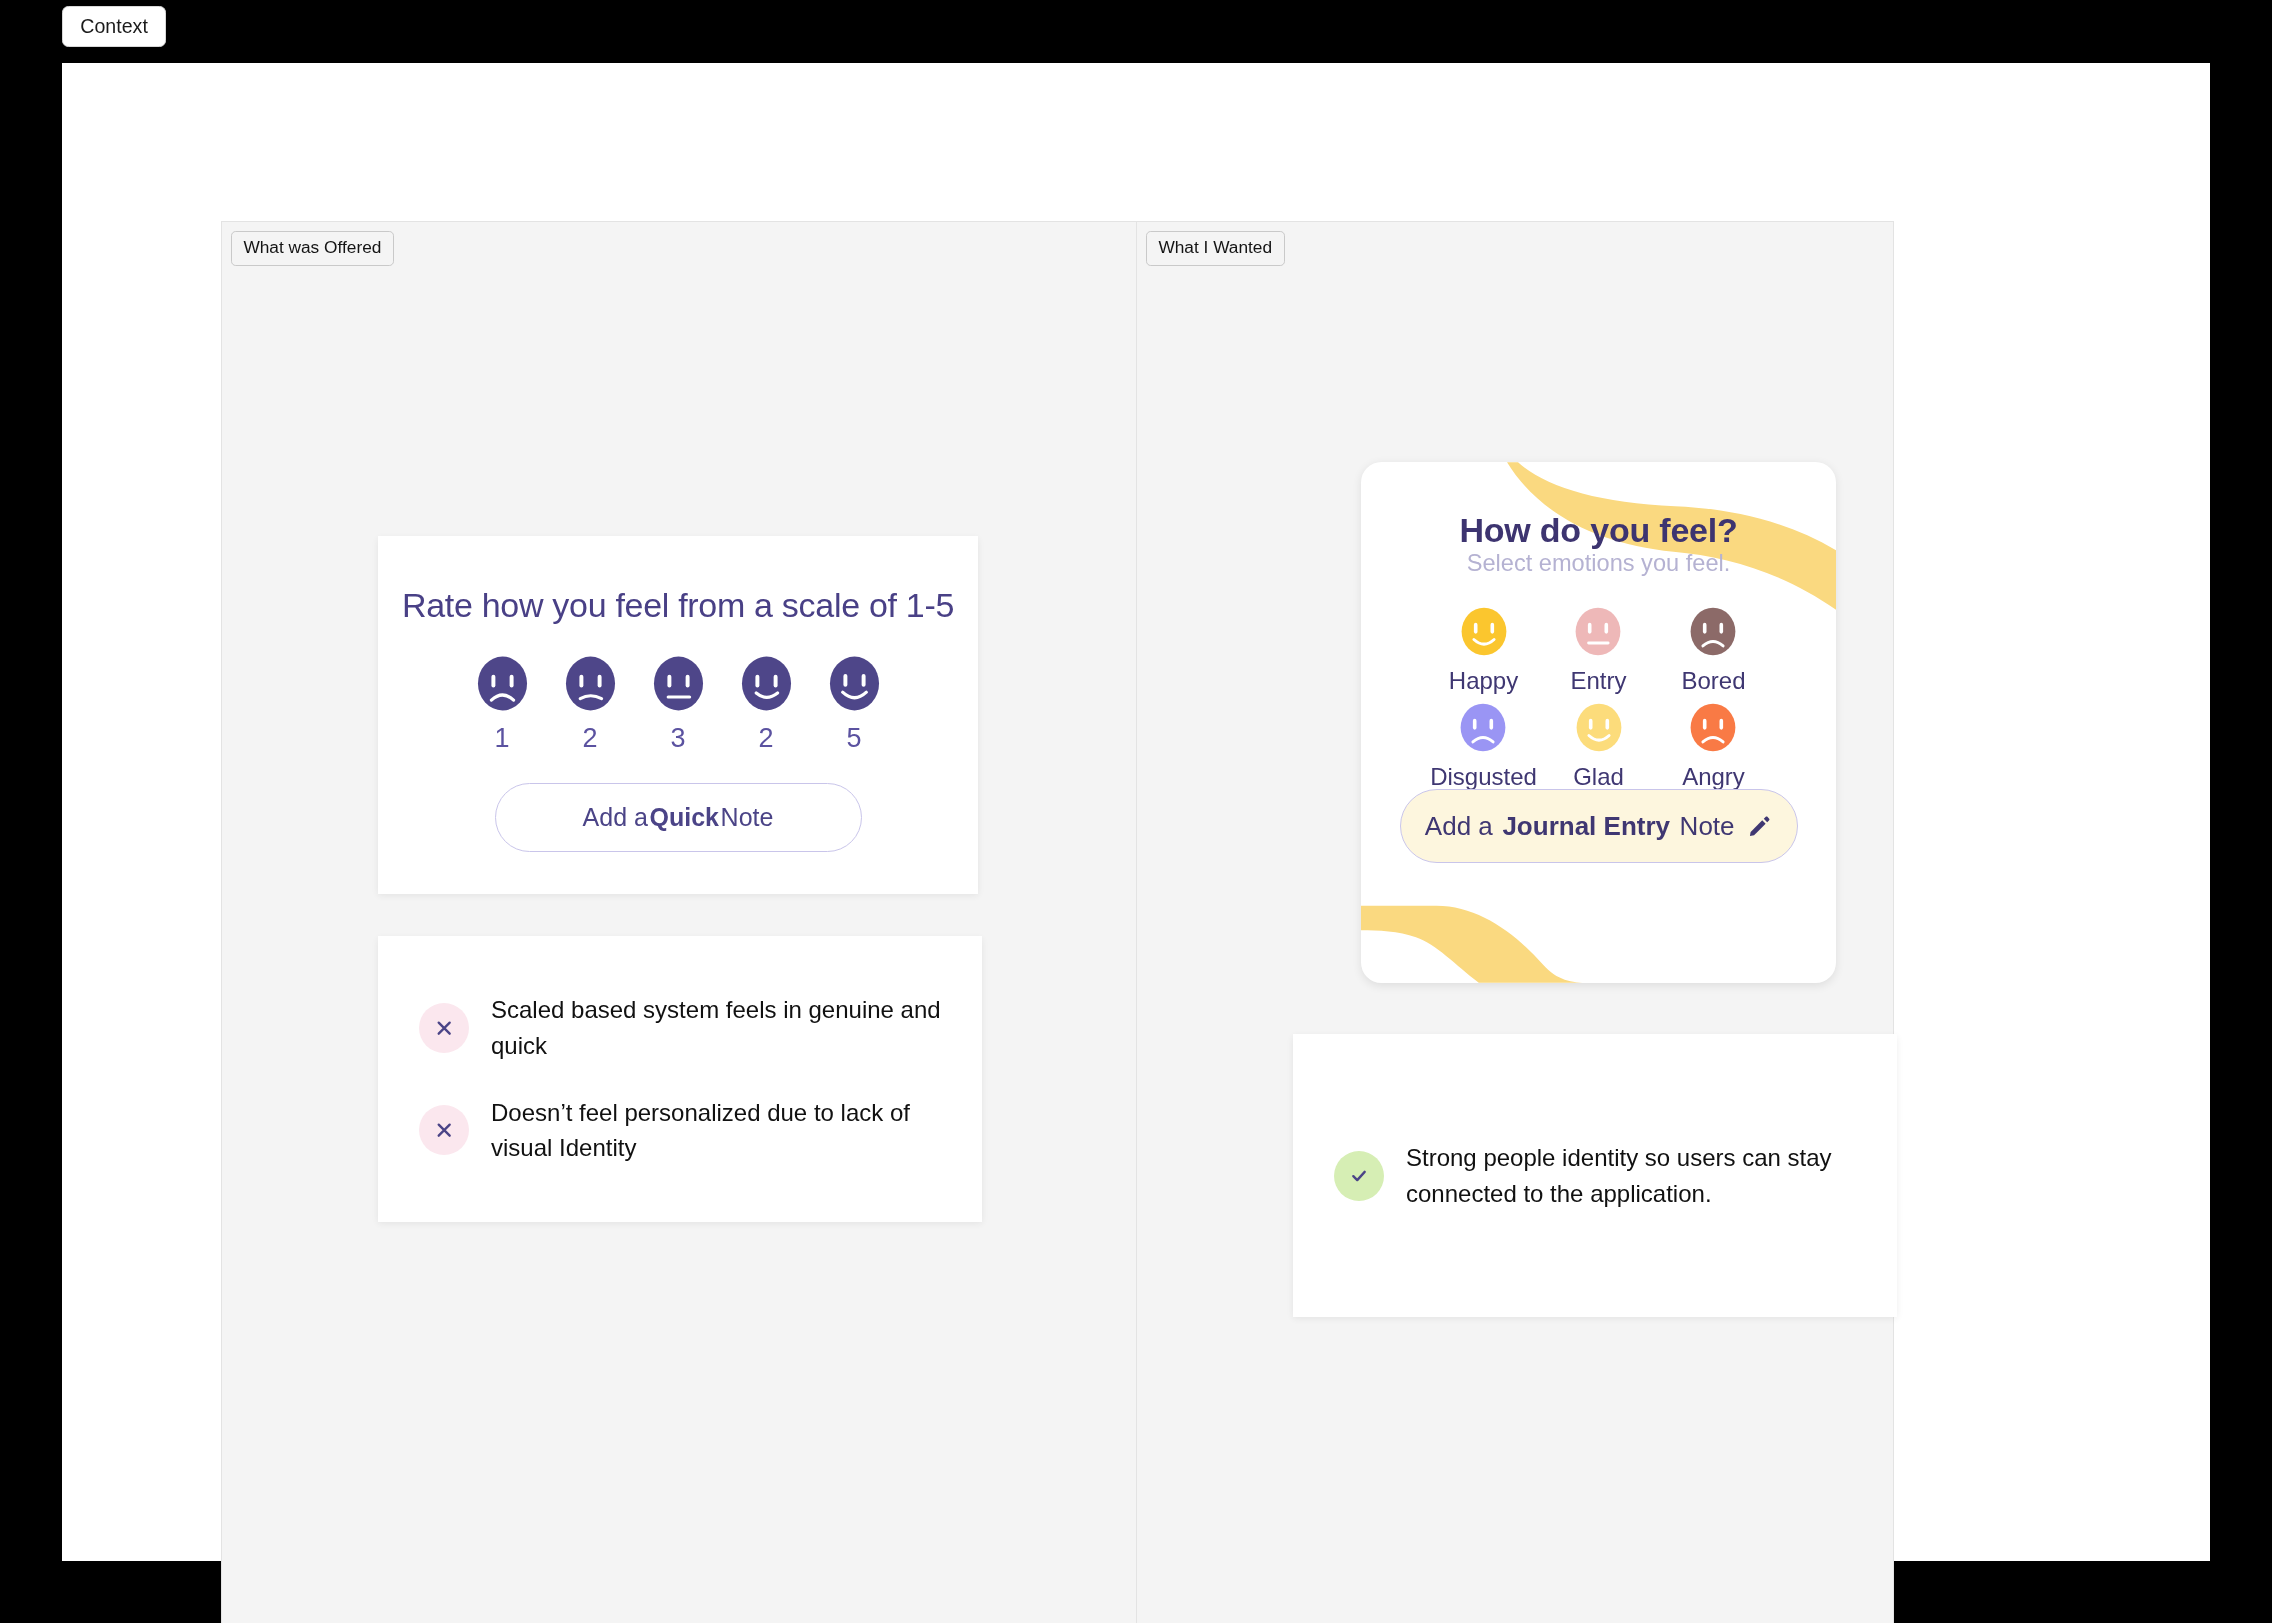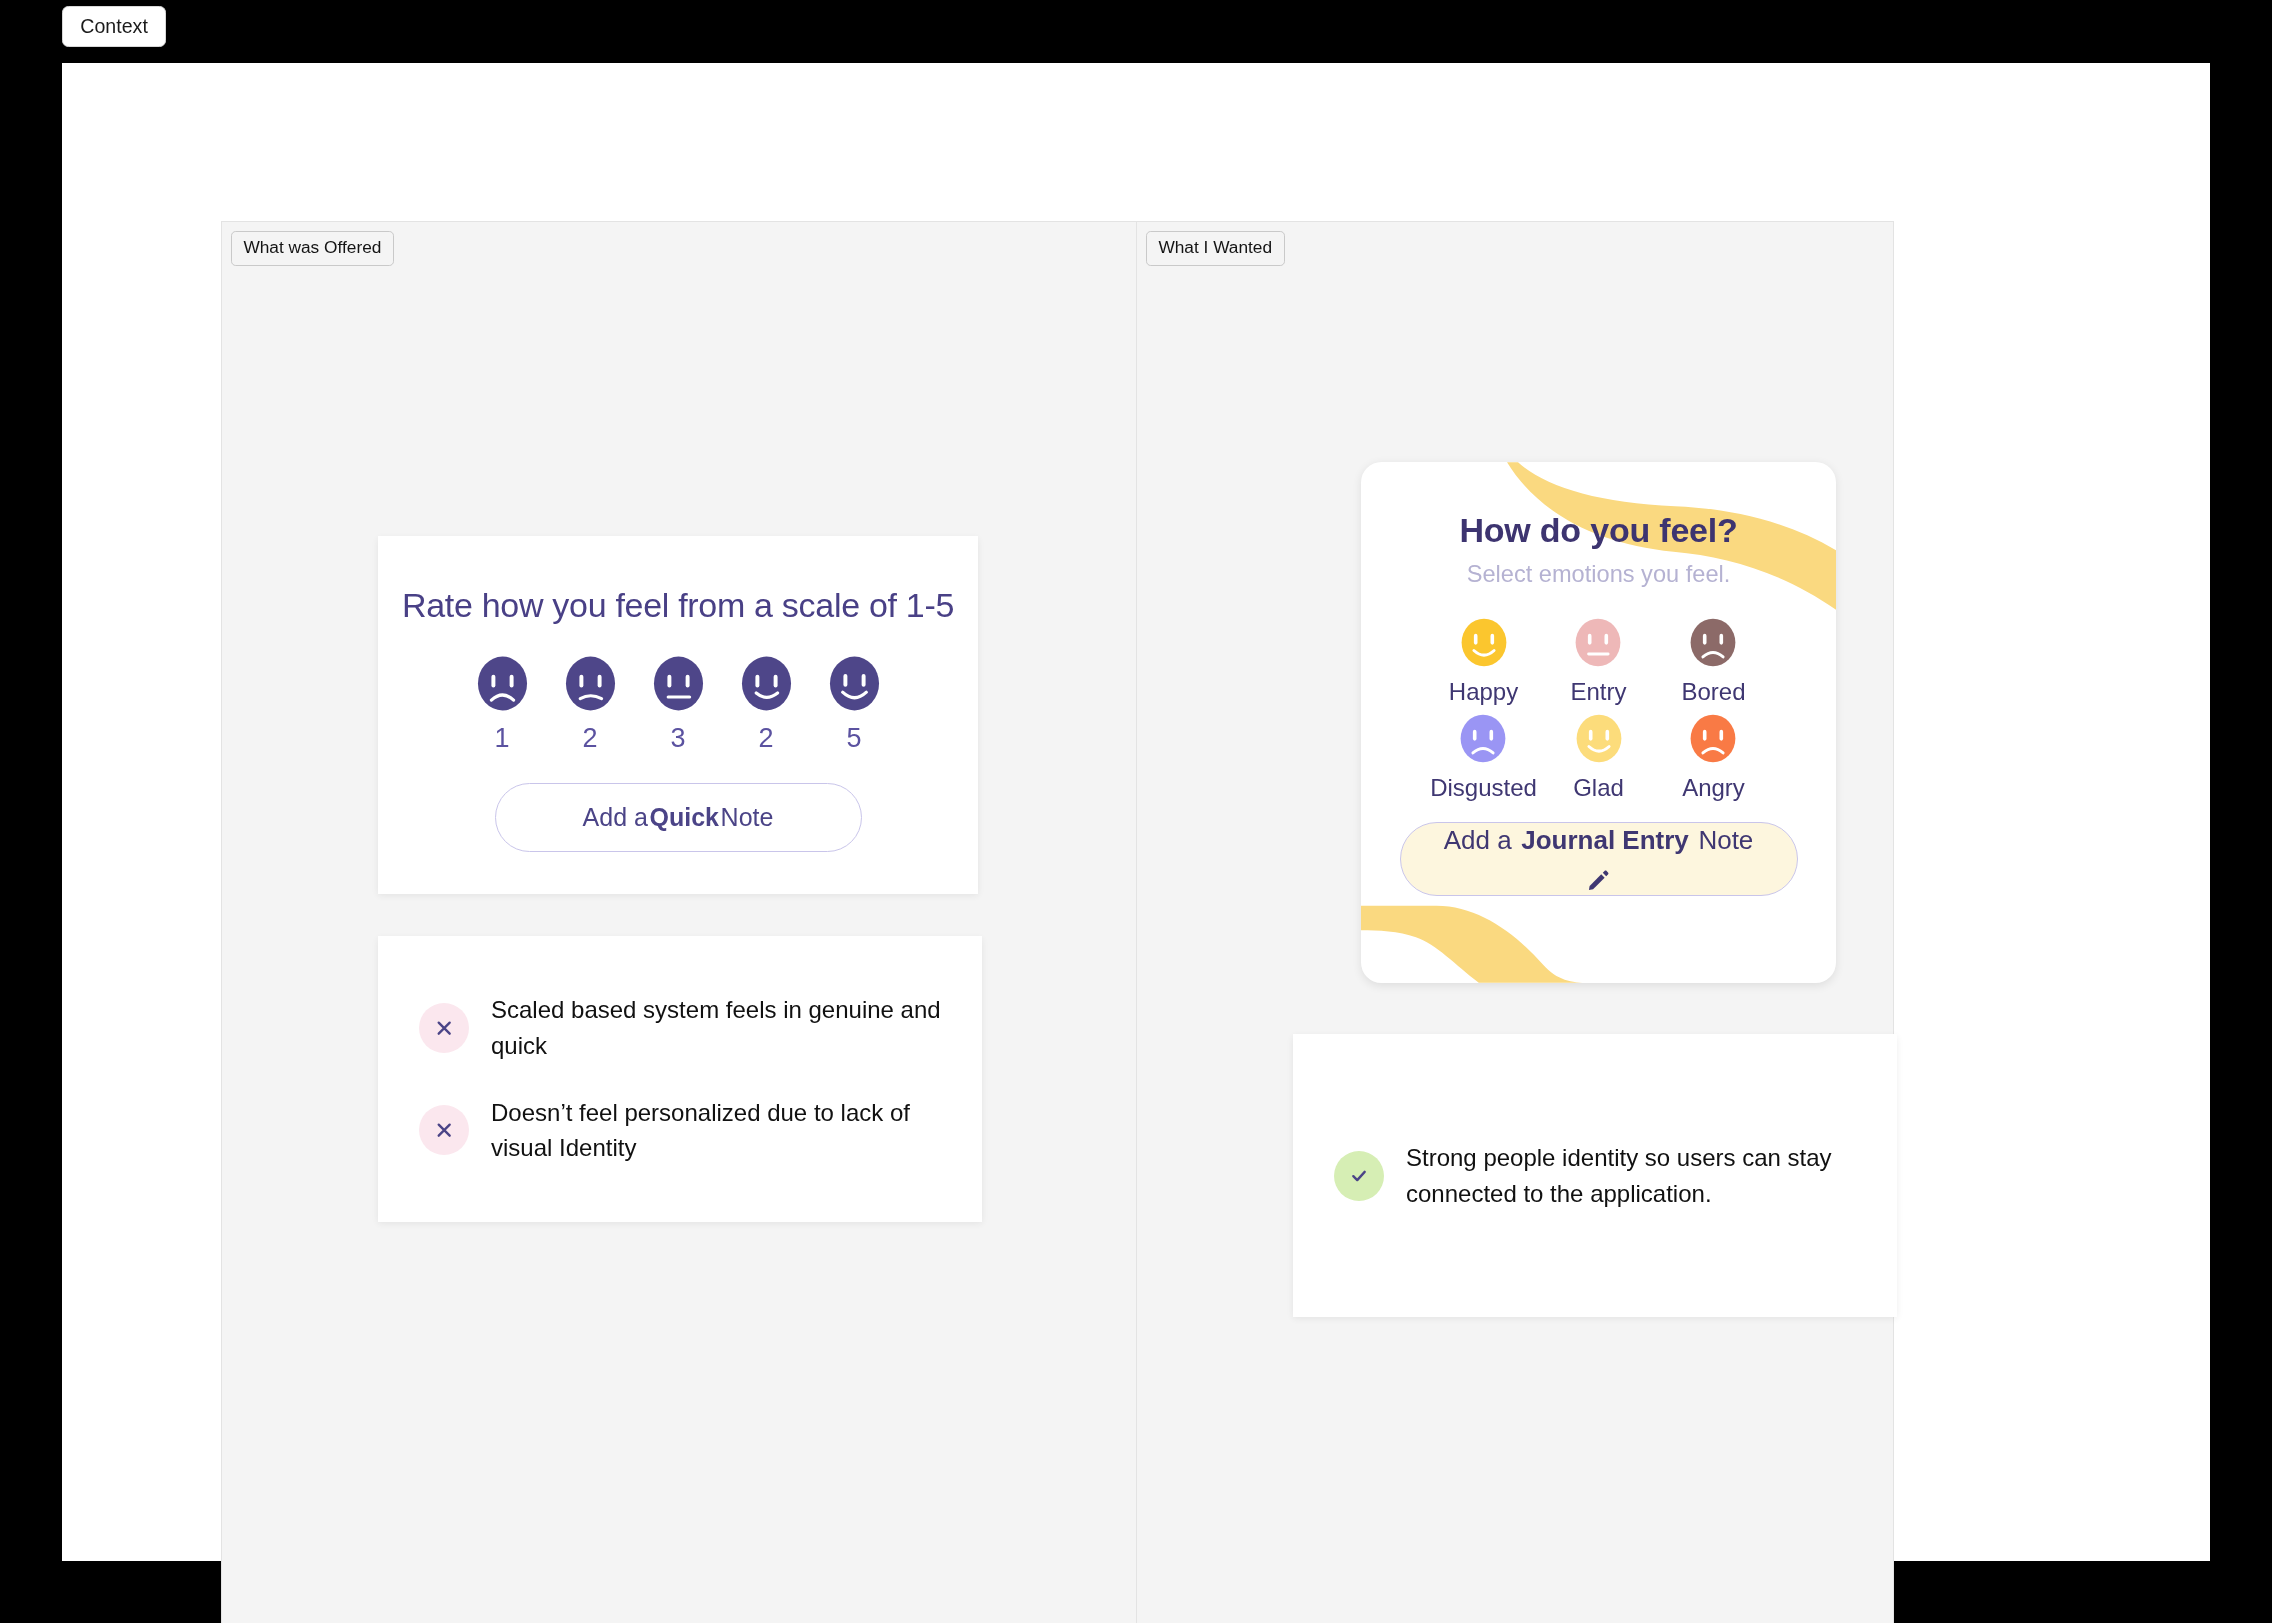--- a/index.html
+++ b/index.html
@@ -183,7 +183,6 @@
   }
   .new-sub {
     position: relative;
-    margin-top: 11px;
     font-size: 23.6px;
     color: #b5b2d2;
   }

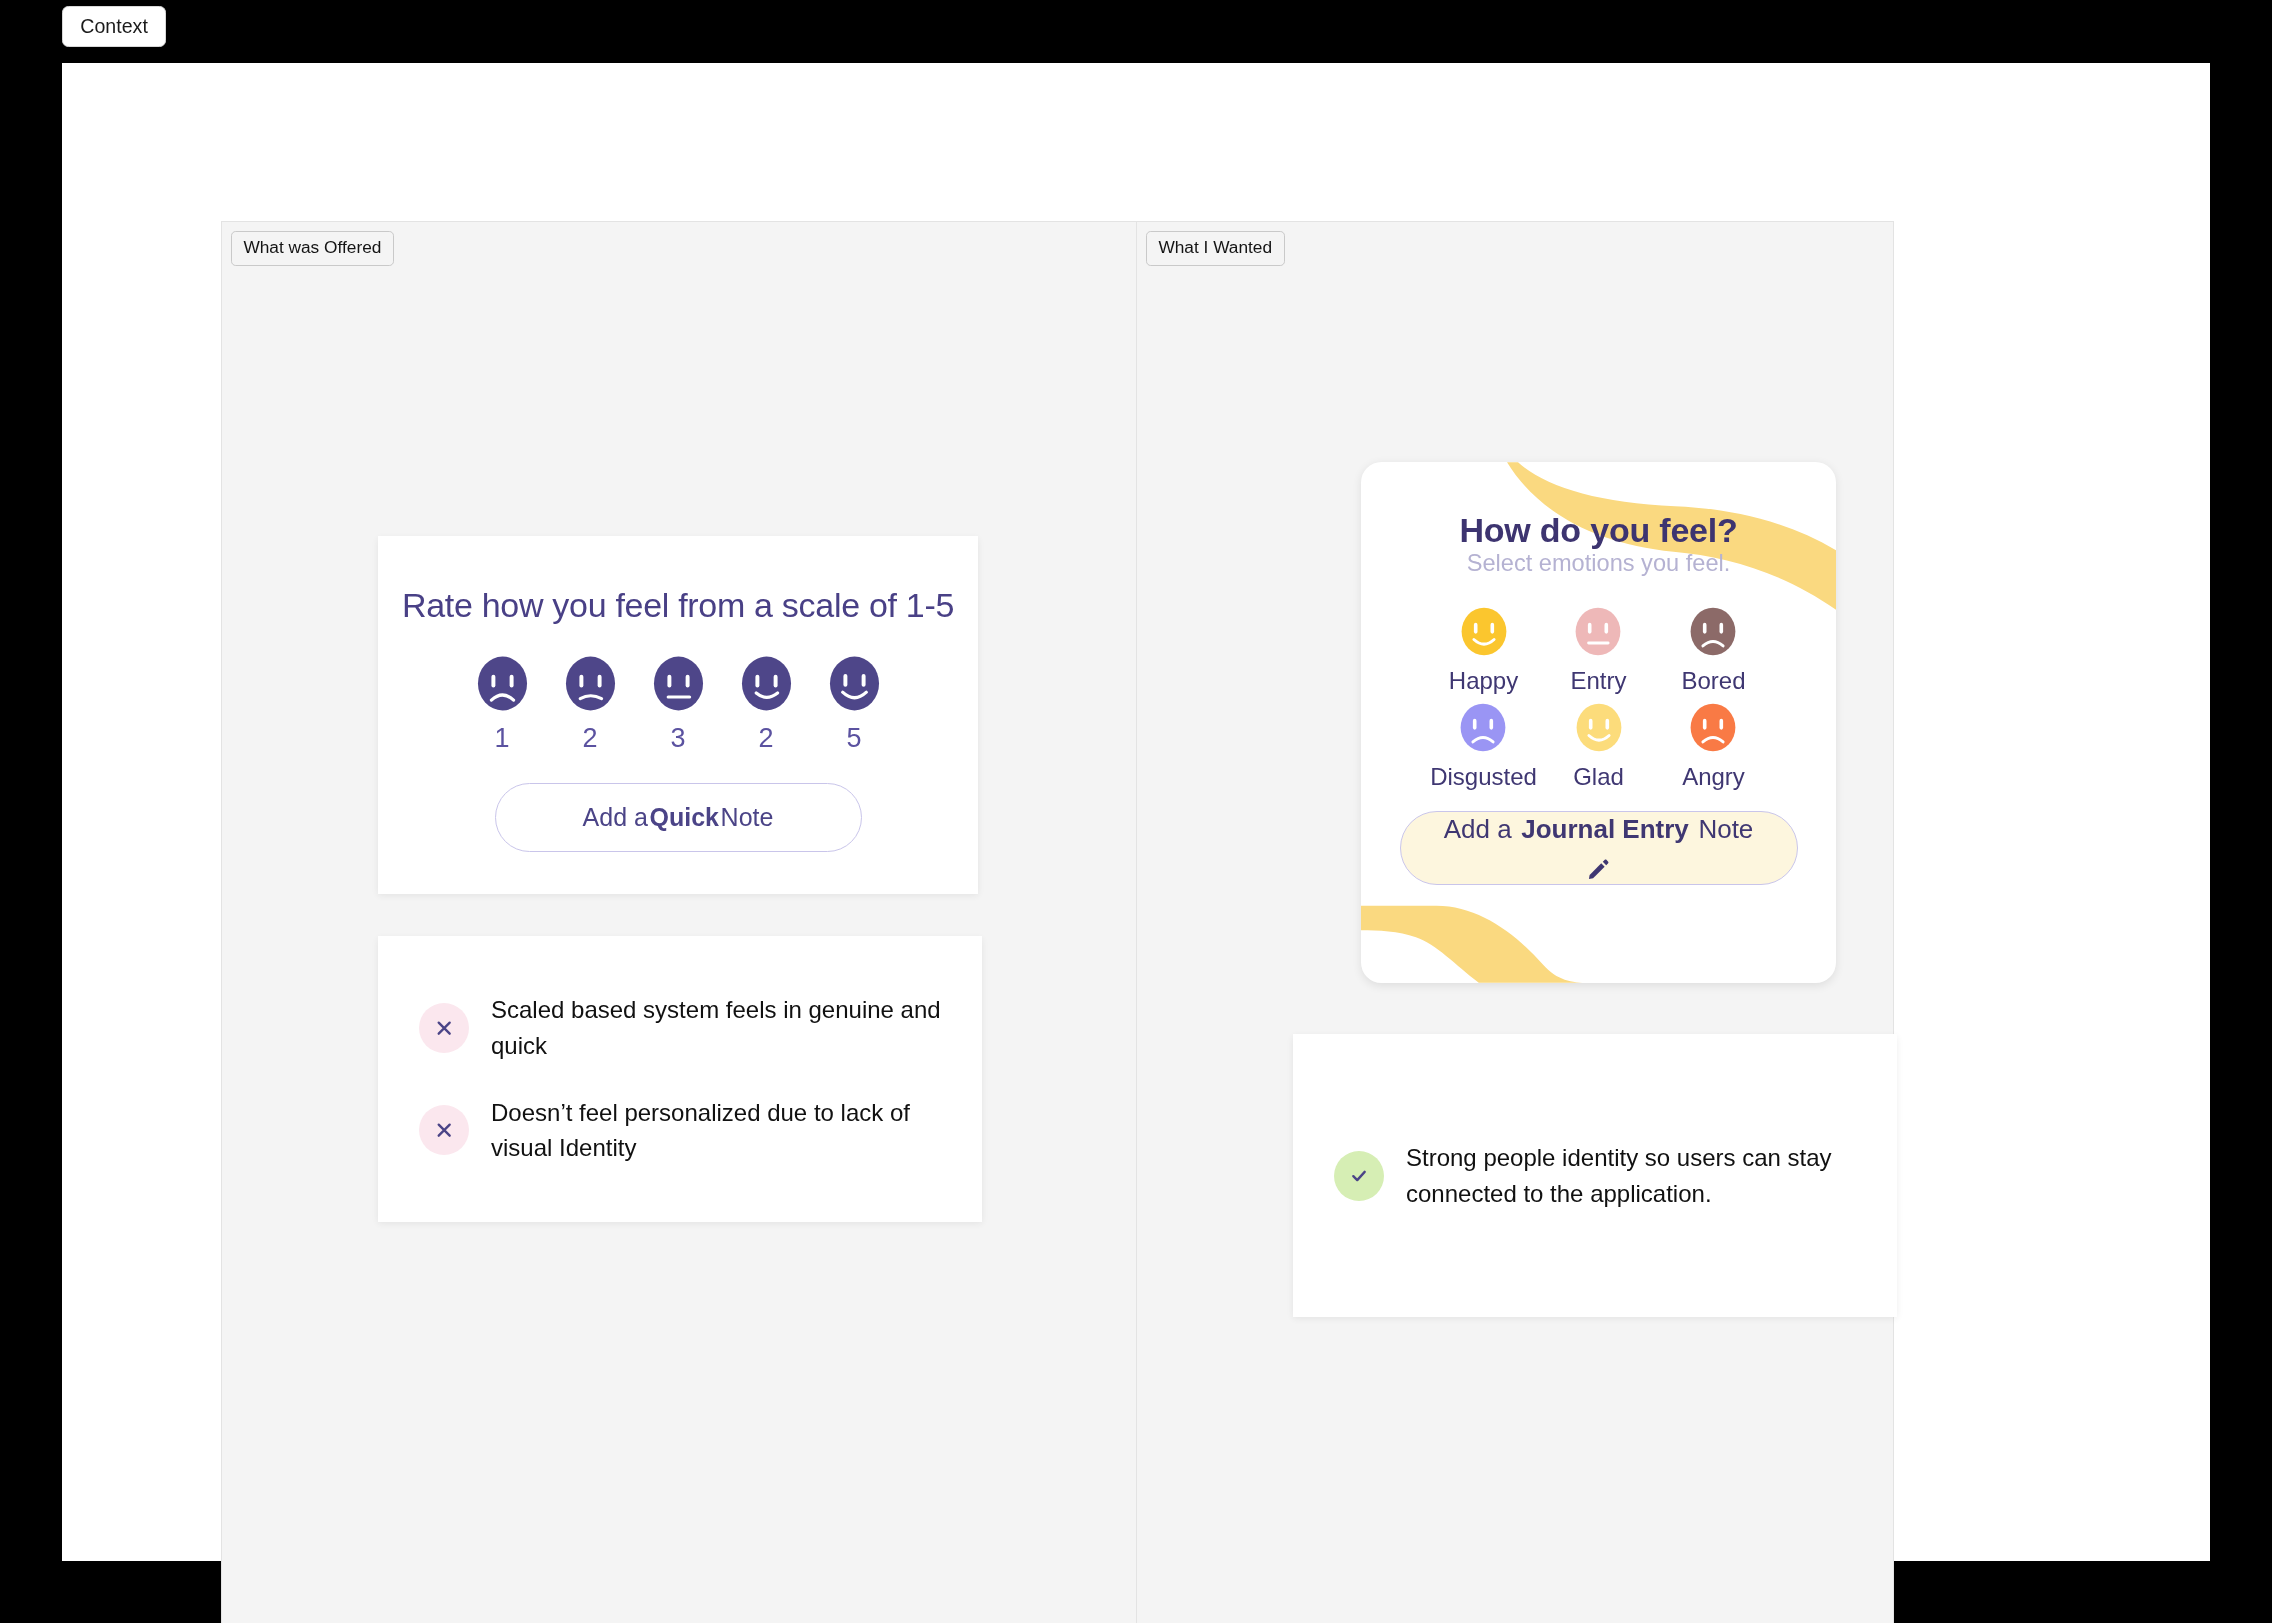--- a/index.html
+++ b/index.html
@@ -203,7 +203,6 @@
   }
   .journal-btn {
     position: relative;
-    margin-top: 22px;
     width: 398px;
     height: 74px;
     background: #fdf6de;
@@ -217,7 +216,6 @@
     color: #3f3772;
     white-space: nowrap;
     cursor: pointer;
-    flex-direction: column;
   }
   .journal-btn b { font-weight: 700; padding: 0 2.4px; }
 </style>

